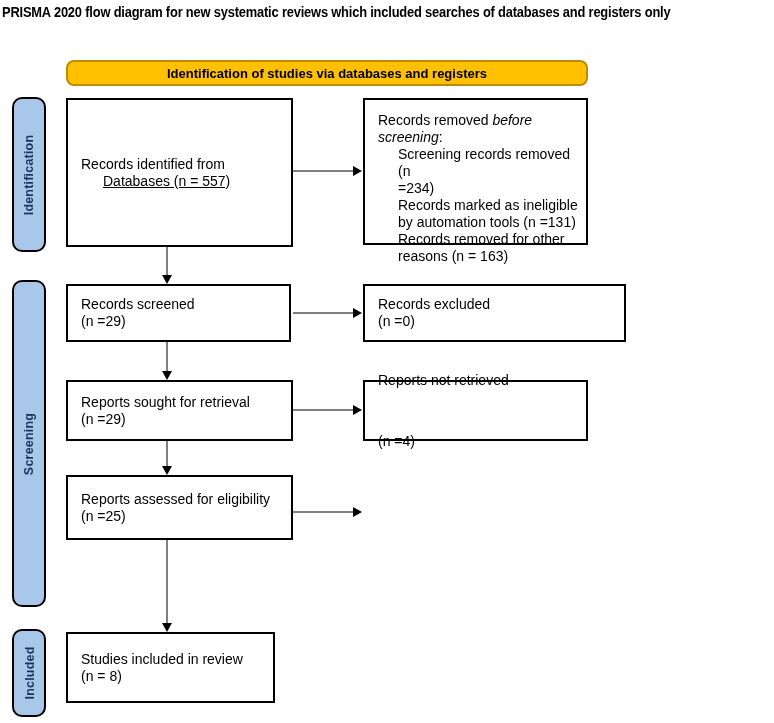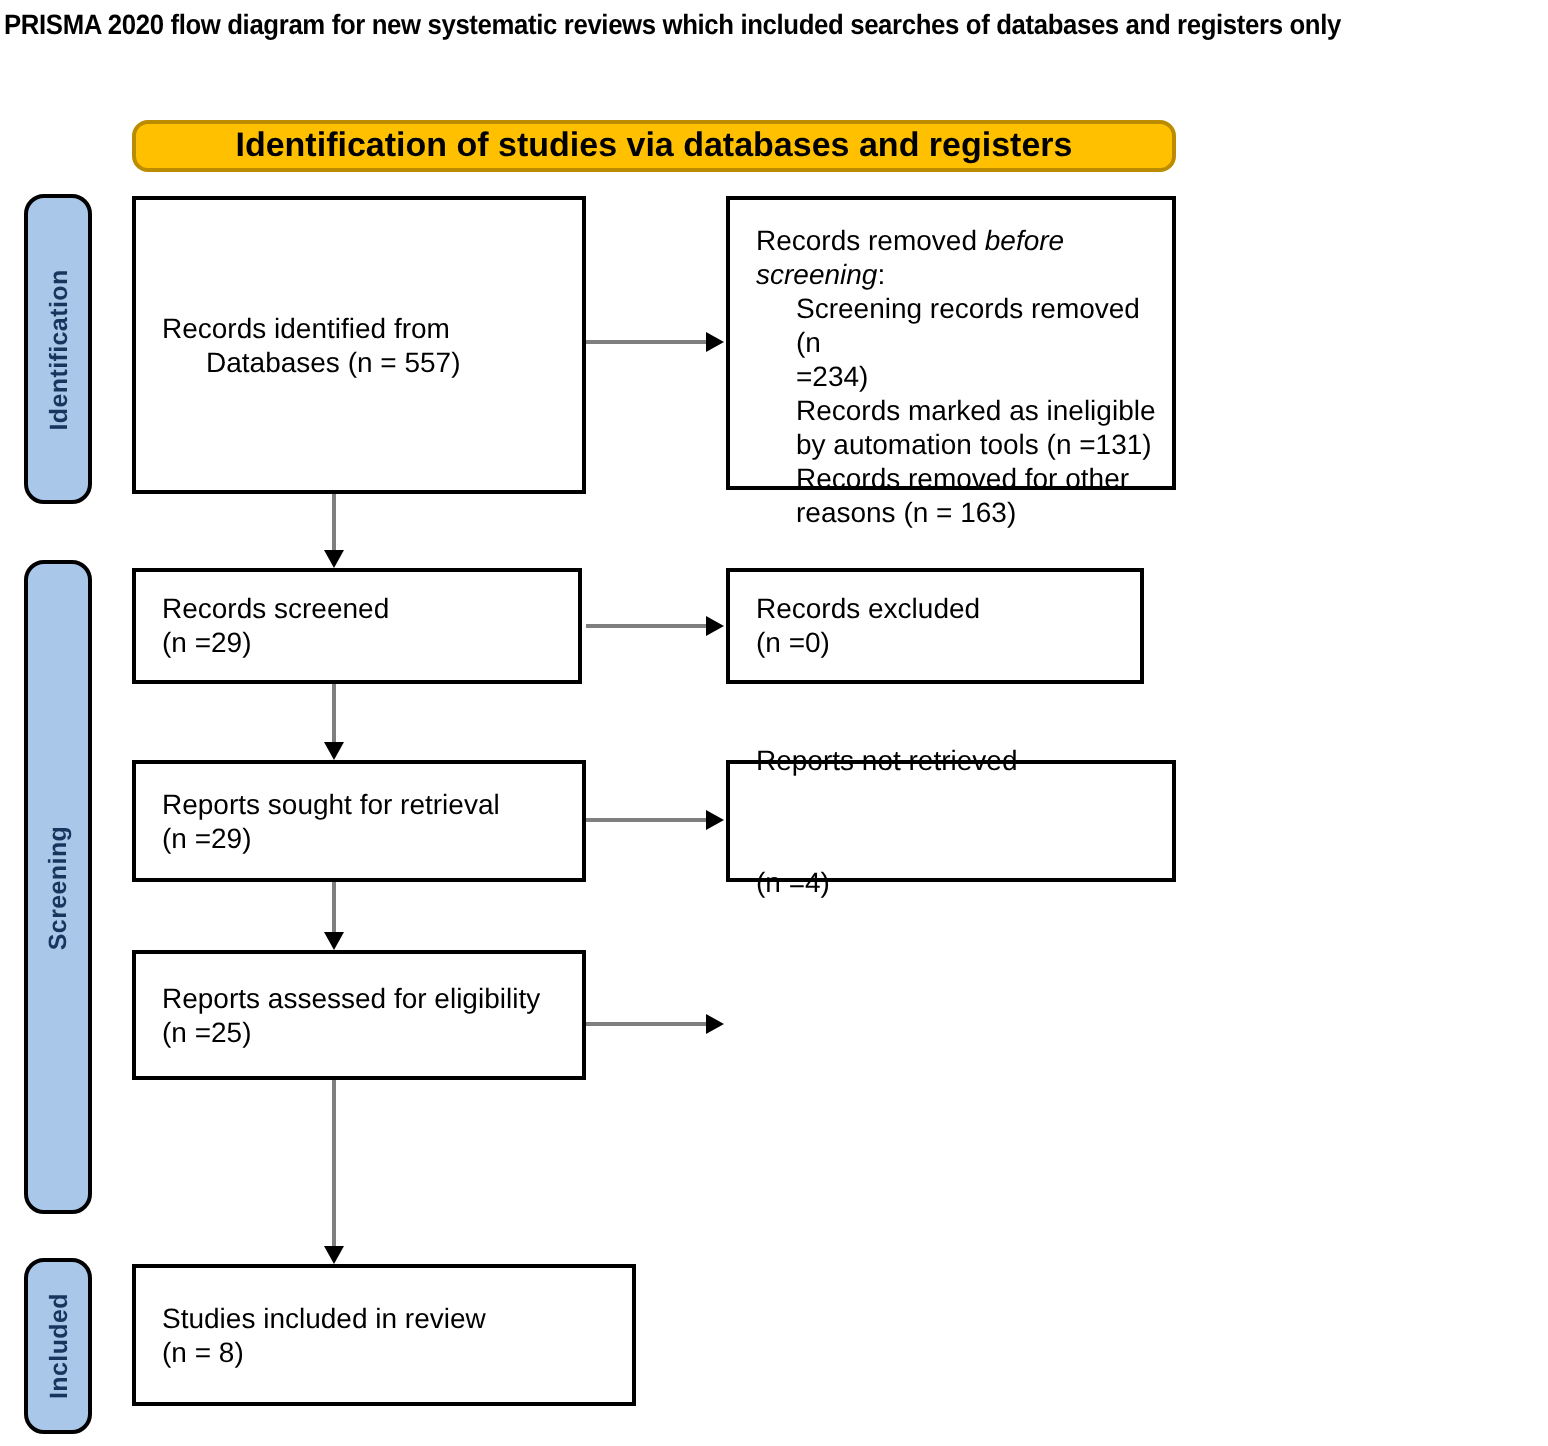--- a/index.html
+++ b/index.html
@@ -16,7 +16,7 @@
     position:absolute;left:66px;top:60px;width:522px;height:26px;box-sizing:border-box;
     background:var(--banner-fill,#FFC000);border:2px solid var(--banner-border,#BC8C00);
     border-radius:8px;display:flex;align-items:center;justify-content:center;
-    font-size:17px;font-weight:bold;color:#000;
+    font-size:13px;font-weight:bold;color:#000;
   }
   .vlabel{
     position:absolute;left:12px;width:34px;box-sizing:border-box;

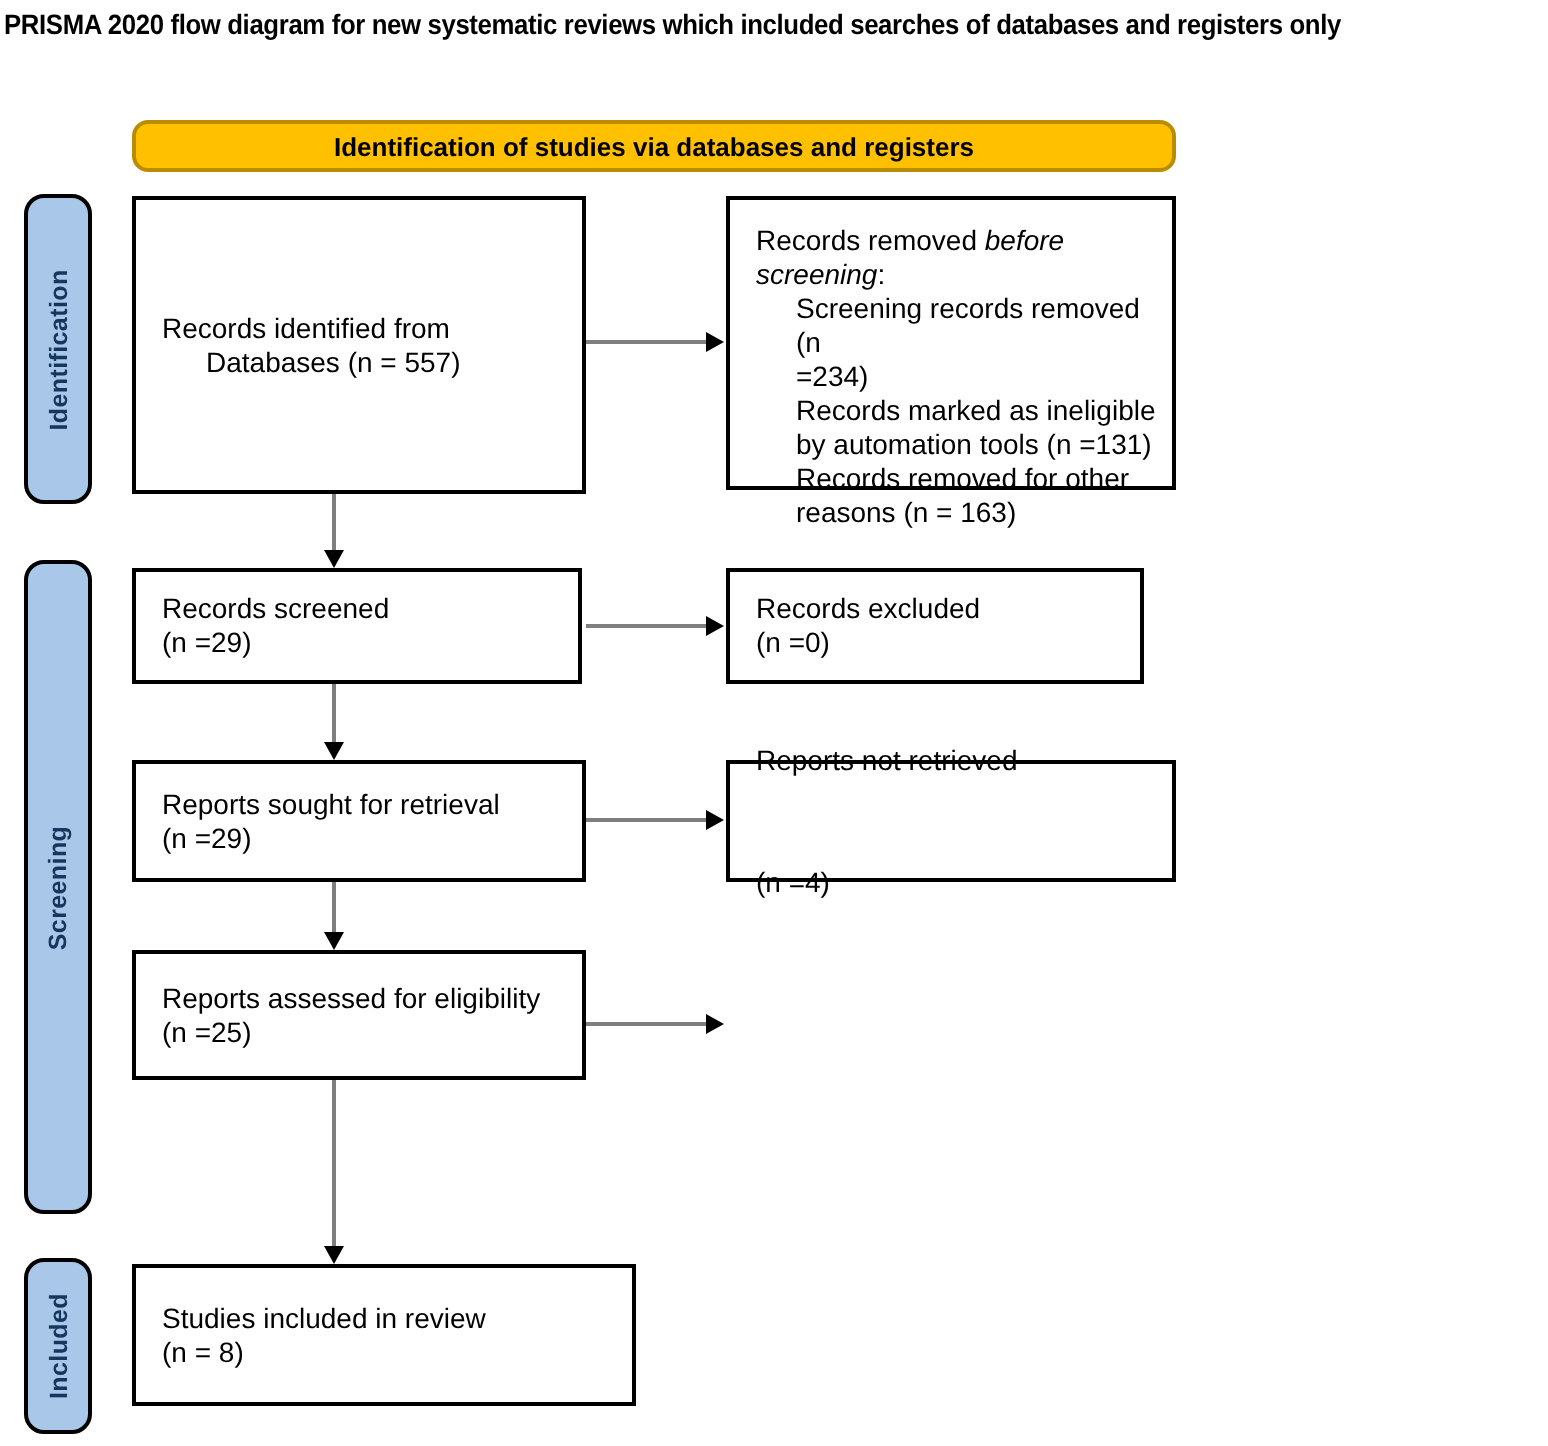--- a/index.html
+++ b/index.html
@@ -33,7 +33,7 @@
   }
   .fbox.center{display:flex;flex-direction:column;justify-content:center;padding:4px 8px 4px 13px;}
   .fbox.top{padding:12px 6px 4px 13px;}
-  .indent1{margin-left:22px;}
+  .indent1{margin-left:22px;text-decoration:underline;}
   .indent2{padding-left:20px;}
   .vline{position:absolute;width:2px;background:var(--arrow-line,#7F7F7F);}
   .vhead{position:absolute;width:0;height:0;border-left:5px solid transparent;

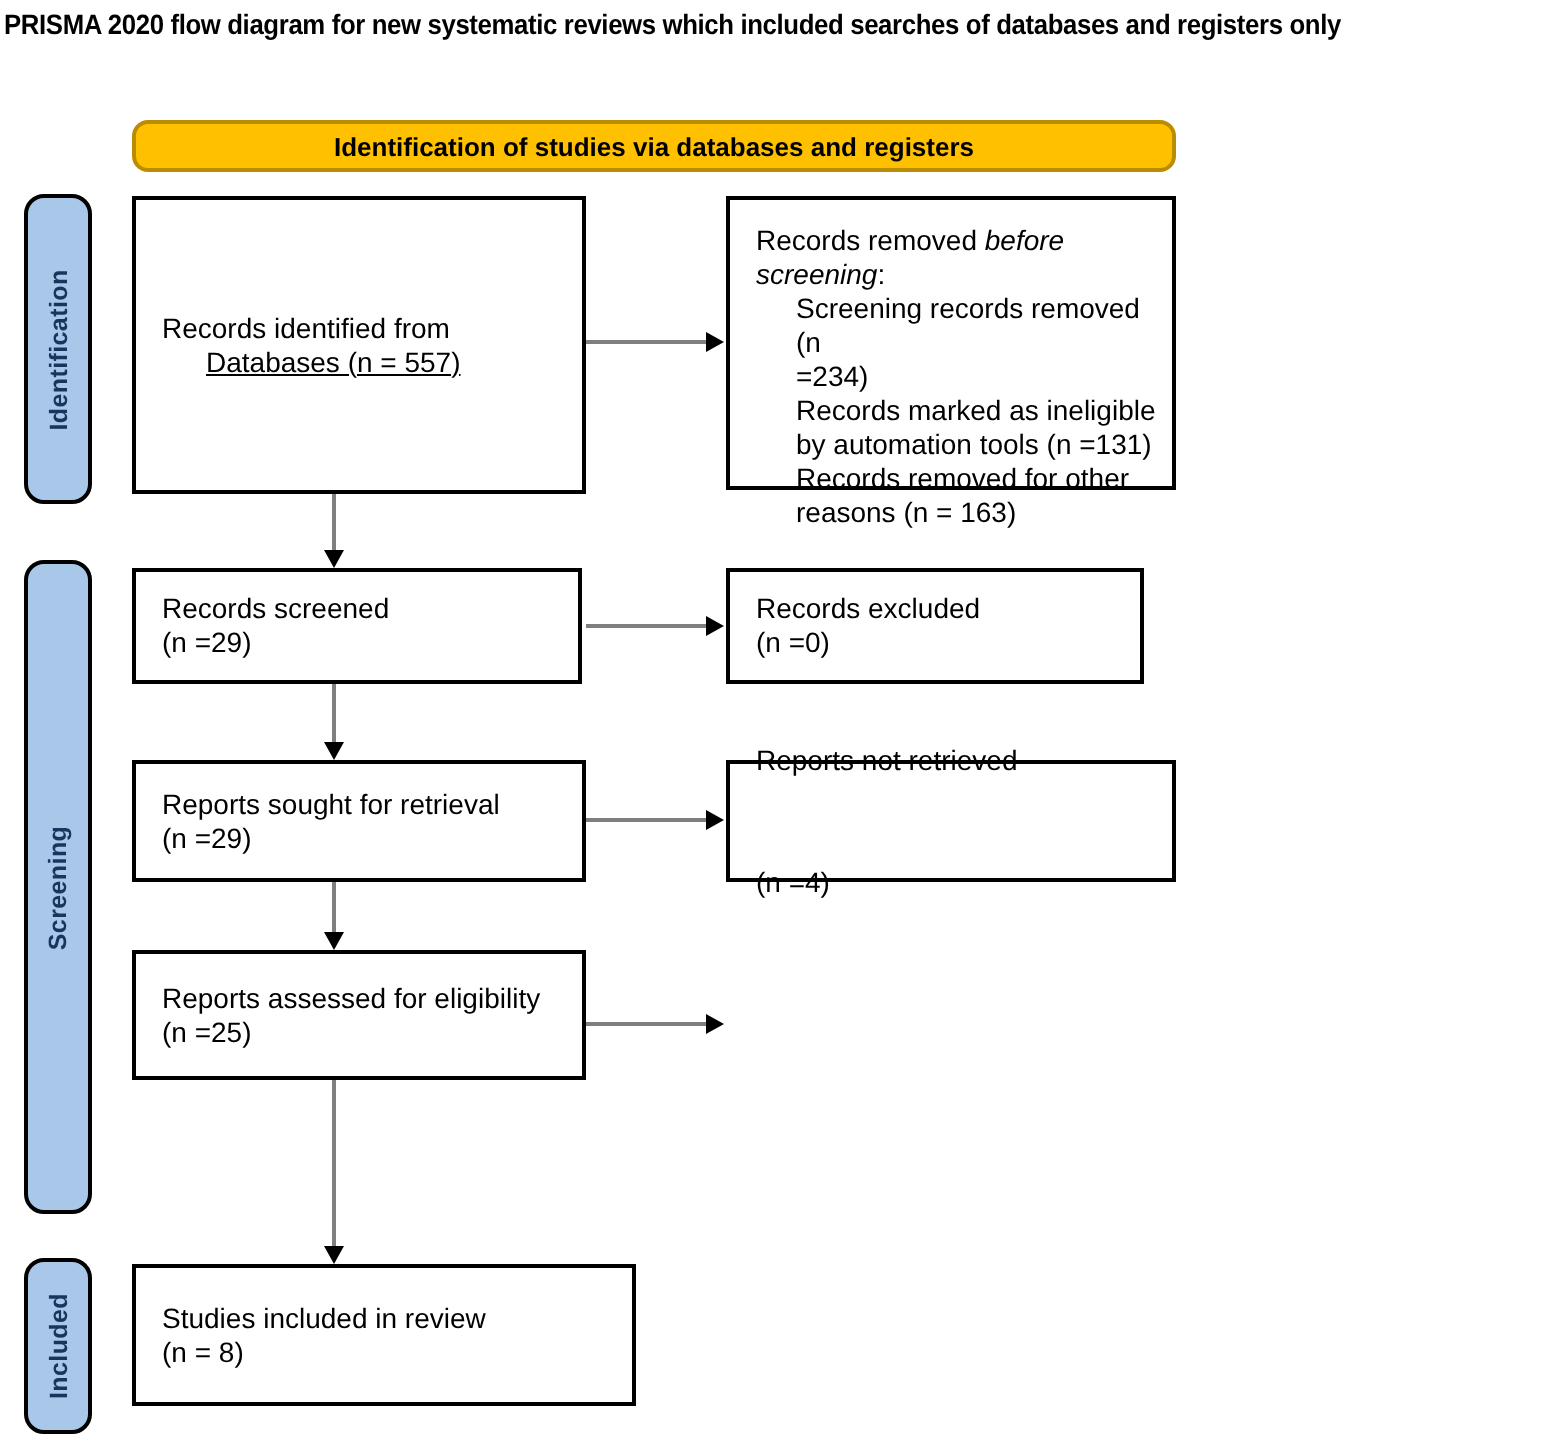--- a/index.html
+++ b/index.html
@@ -84,7 +84,7 @@
     <div>Records screened</div>
     <div>(n =29)</div>
   </div>
-  <div class="fbox center" style="left:363px;top:284px;width:209px;height:58px;">
+  <div class="fbox center" style="left:363px;top:284px;width:263px;height:58px;">
     <div>Records excluded</div>
     <div>(n =0)</div>
   </div>

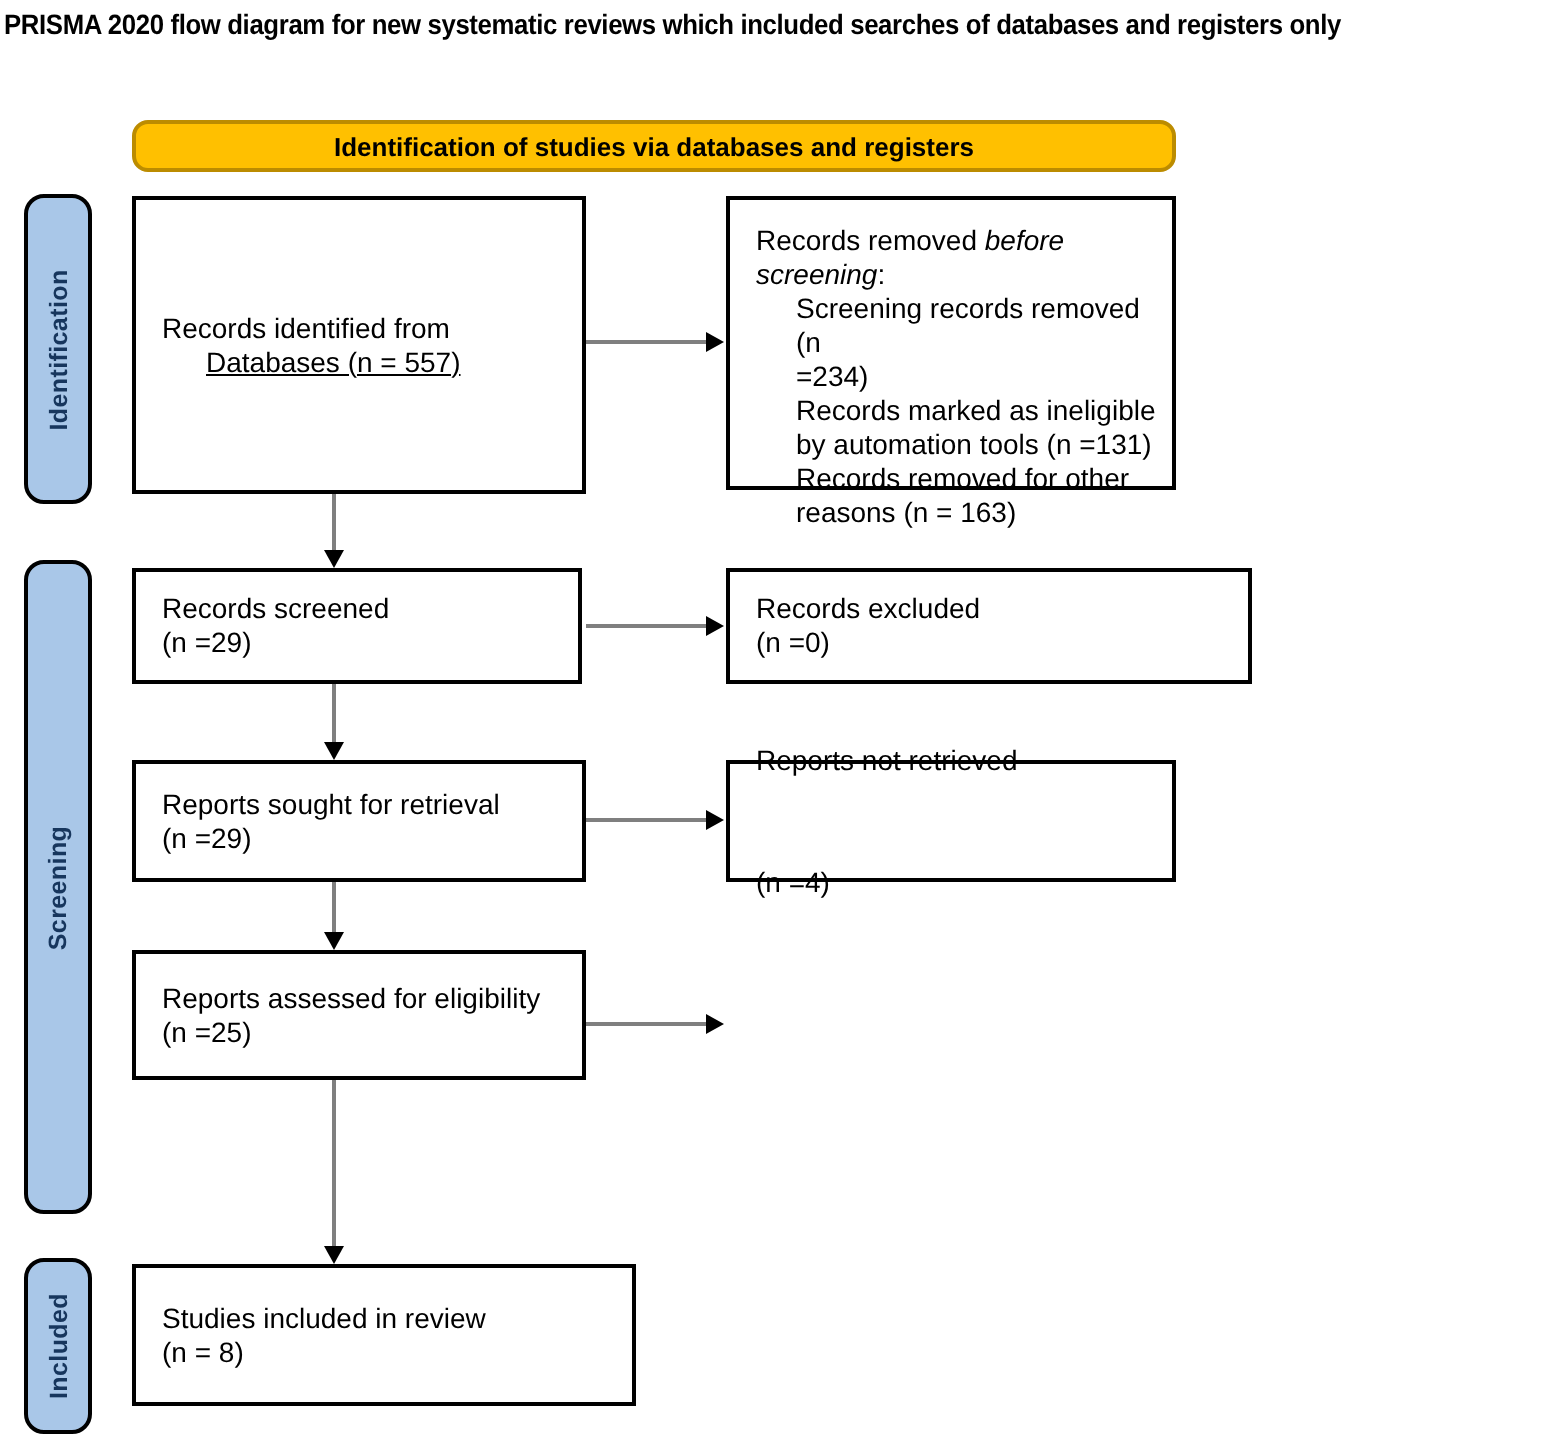--- a/index.html
+++ b/index.html
@@ -103,7 +103,7 @@
     <div>(n =25)</div>
   </div>
 
-  <div class="fbox center" style="left:66px;top:632px;width:252px;height:71px;">
+  <div class="fbox center" style="left:66px;top:632px;width:209px;height:71px;">
     <div>Studies included in review</div>
     <div>(n = 8)</div>
   </div>

